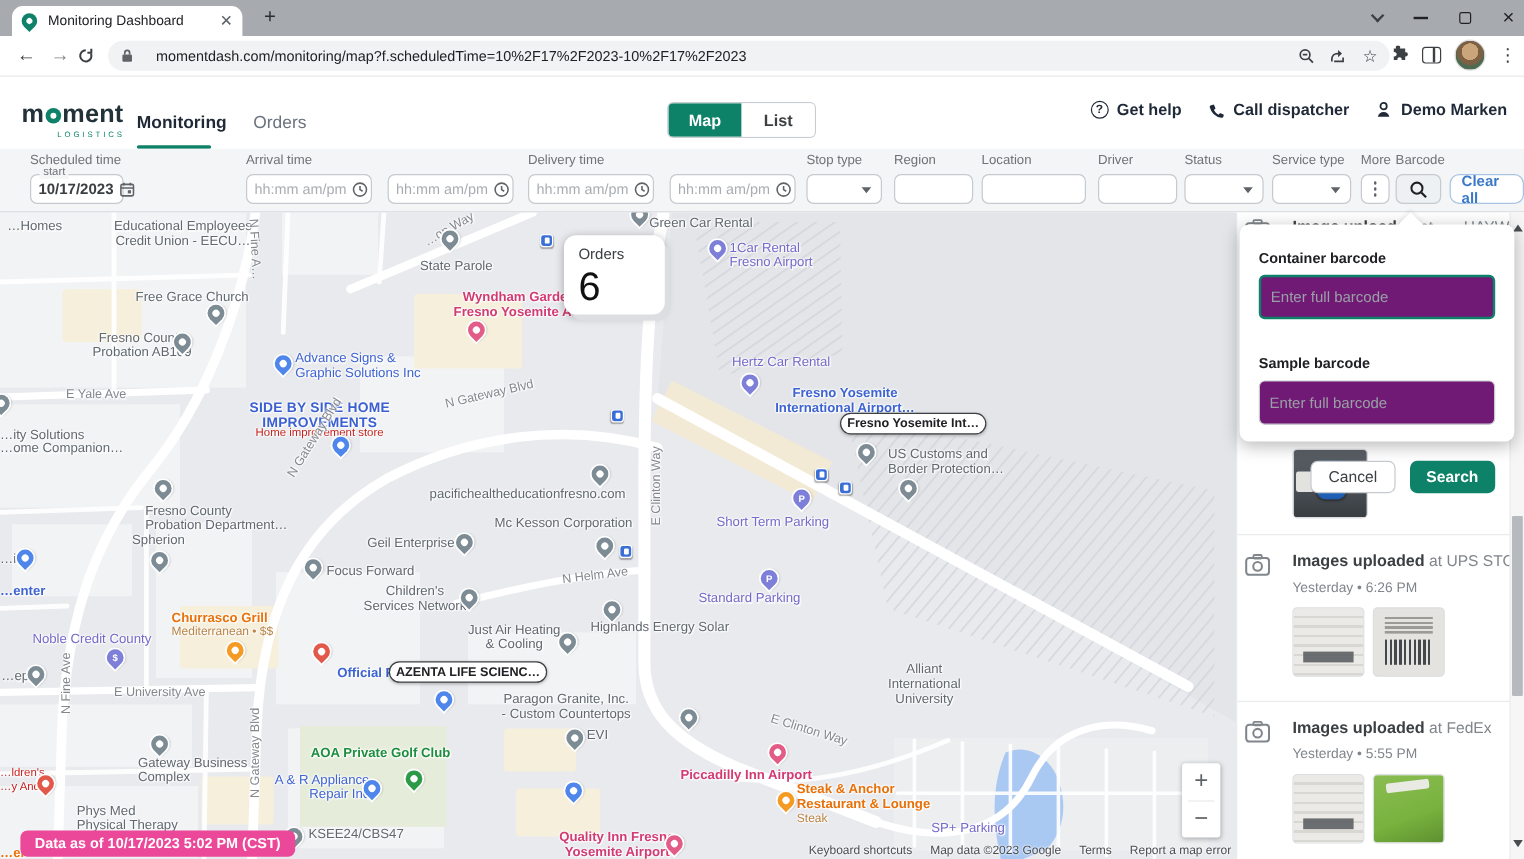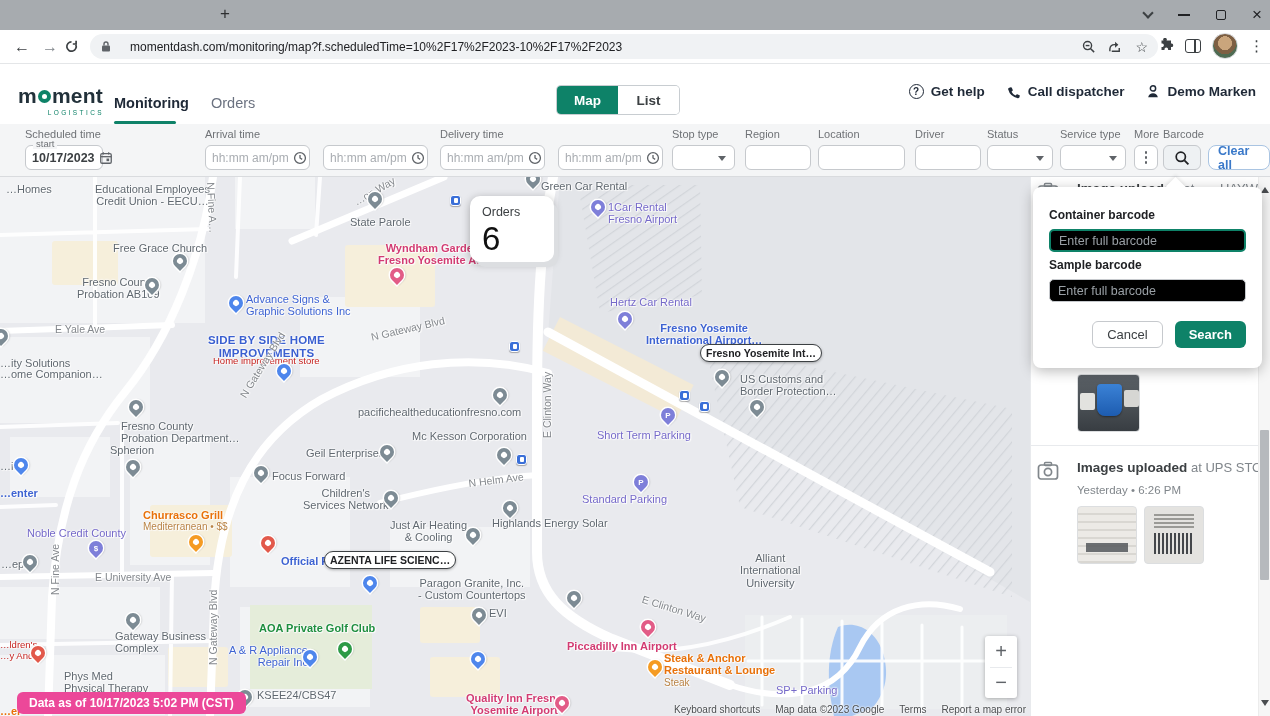--- a/index.html
+++ b/index.html
@@ -152,6 +152,11 @@
 <body>
 
 <div id="tab-strip" data-interactable="false">
+  <div class="tab" data-interactable="true">
+    <span class="favicon" data-interactable="false"></span>
+    <span class="tab-title" data-interactable="false">Monitoring Dashboard</span>
+    <span class="tab-close" data-interactable="true">✕</span>
+  </div>
   <div class="newtab" data-interactable="true">+</div>
   <div class="win-controls">
     <span class="wc-chev" data-interactable="true"></span>

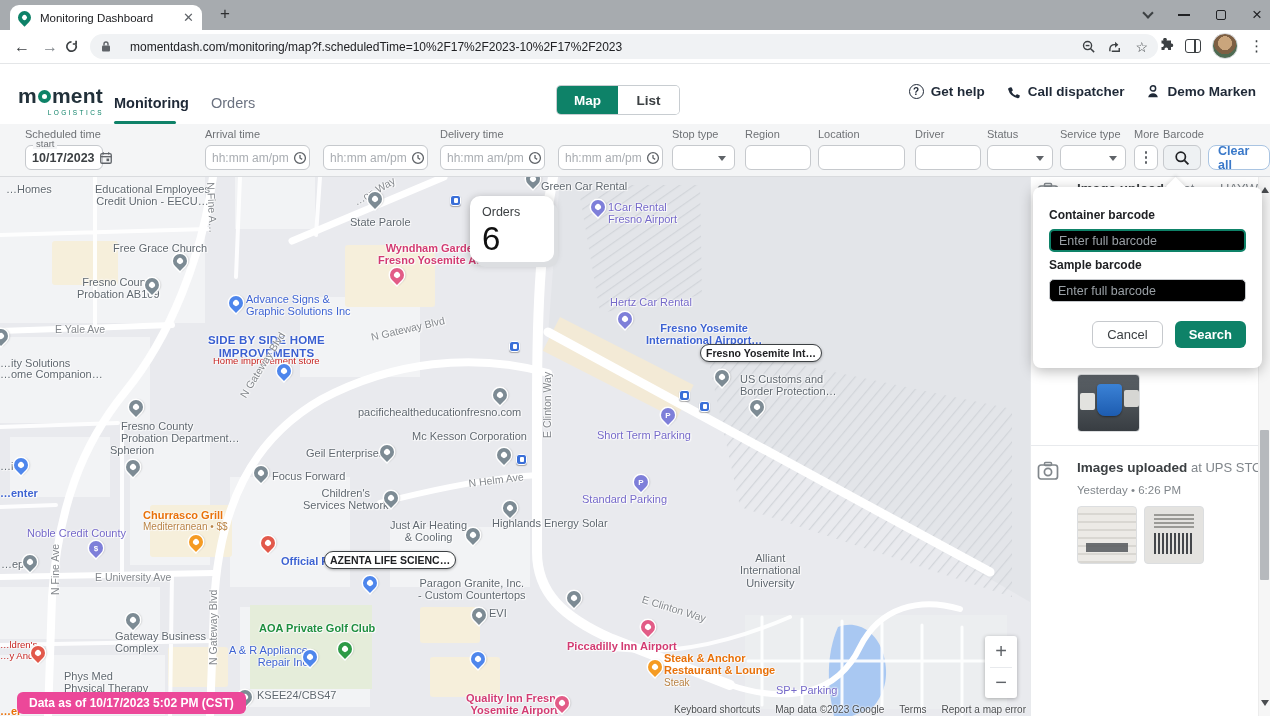--- a/index.html
+++ b/index.html
@@ -141,7 +141,7 @@
   #barcode-popup { position:absolute; left:1033px; top:187px; width:229px; height:181px; background:#fff; border-radius:8px; box-shadow:0 3px 14px rgba(0,0,0,.28); z-index:30; padding:21px 16px 0; }
   #popup-caret { position:absolute; left:135px; top:-7px; width:15px; height:15px; background:#fff; transform:rotate(45deg); box-shadow:-2px -2px 3px rgba(0,0,0,.06); }
   .bp-label { font-size:12px; font-weight:bold; color:#202124; margin-bottom:7px; }
-  .bp-input { height:23px; border:1px solid #c6c9cd; border-radius:5px; display:flex; align-items:center; padding:0 8px; font-size:12.5px; color:#9aa0a6; margin-bottom:6px; background:#000000; }
+  .bp-input { height:37px; border:1px solid #c6c9cd; border-radius:5px; display:flex; align-items:center; padding:0 8px; font-size:12.5px; color:#9aa0a6; margin-bottom:30px; background:#701a75; }
   .bp-input.focused { border:2px solid #0e8268; }
   .bp-btns { display:flex; justify-content:flex-end; gap:12px; margin-top:19px; }
   .bp-btn { height:27px; border-radius:6px; display:flex; align-items:center; padding:0 14px; font-size:13px; }

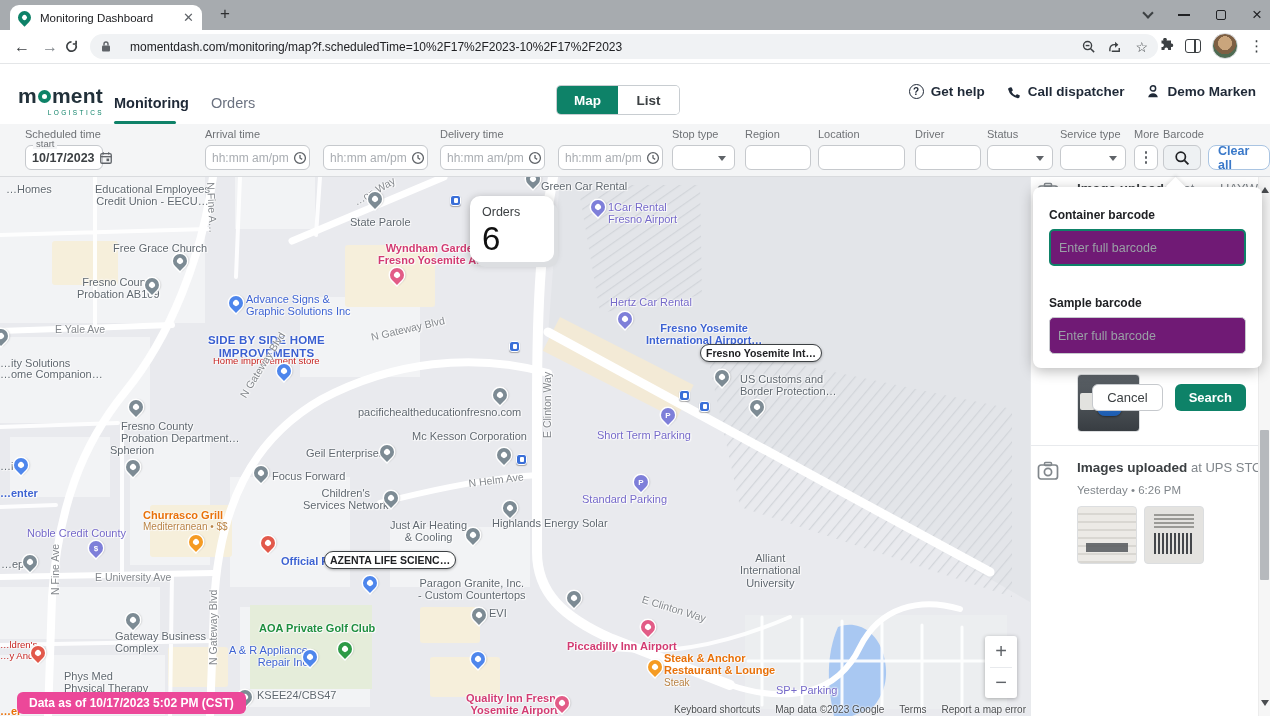--- a/index.html
+++ b/index.html
@@ -609,6 +609,23 @@
     </div>
   </div>
 
+  <div class="feed-item" data-interactable="false">
+    <div class="feed-cam" data-interactable="false">
+      <svg width="22" height="20" viewBox="0 0 22 20">
+            <rect x="1.5" y="4" width="19" height="14" rx="2.5" fill="none" stroke="#80868b" stroke-width="1.7"></rect>
+            <rect x="7.5" y="1.5" width="7" height="3" rx="1" fill="none" stroke="#80868b" stroke-width="1.5"></rect>
+            <circle cx="11" cy="11" r="3.6" fill="none" stroke="#80868b" stroke-width="1.7"></circle>
+          </svg>
+    </div>
+    <div class="feed-body">
+      <div class="feed-title" data-interactable="false"><b class="ft-bold">Images uploaded</b> <span class="ft-at">at</span> <span class="ft-loc">FedEx</span></div>
+      <div class="feed-time" data-interactable="false">Yesterday • 5:55 PM</div>
+      <div class="feed-thumbs">
+            <div class="th doc" data-interactable="true"></div>
+            <div class="th green" data-interactable="true"></div>
+          </div>
+    </div>
+  </div>
 </div>
   <div id="feed-scrollbar" data-interactable="true">
     <span class="sb-arr up" data-interactable="true"></span>

